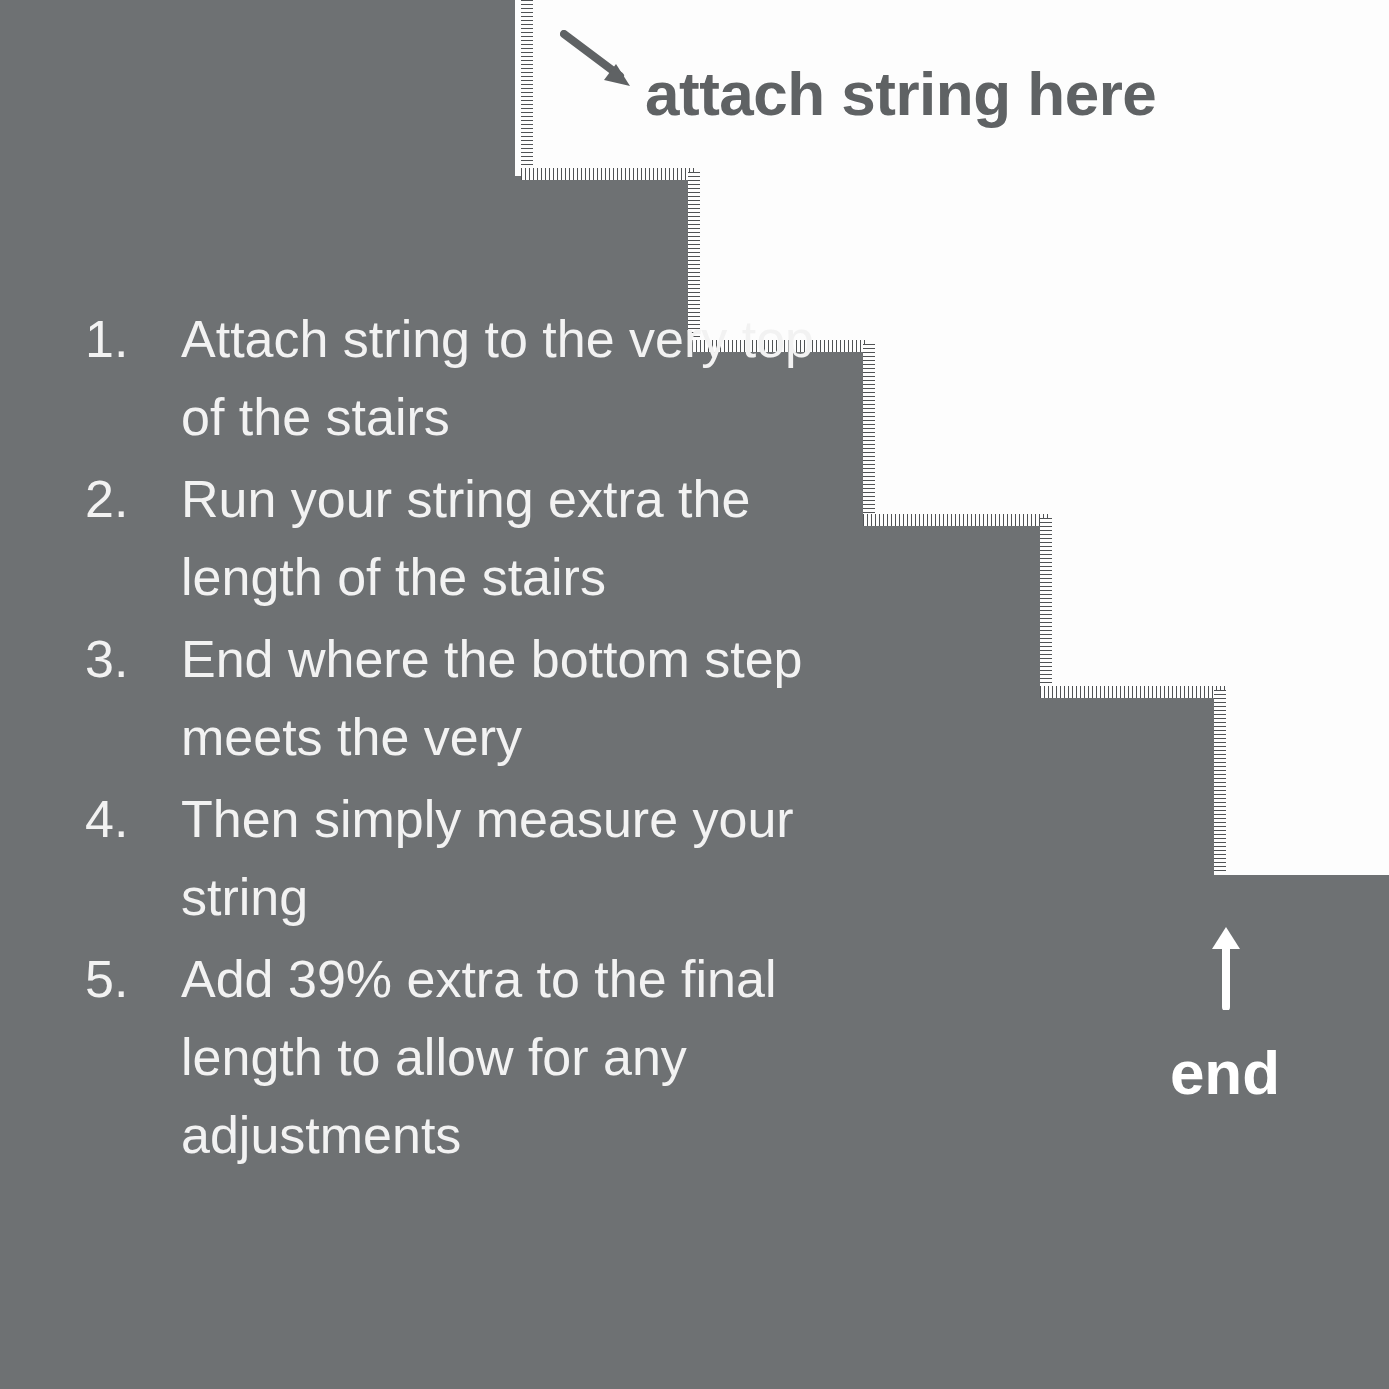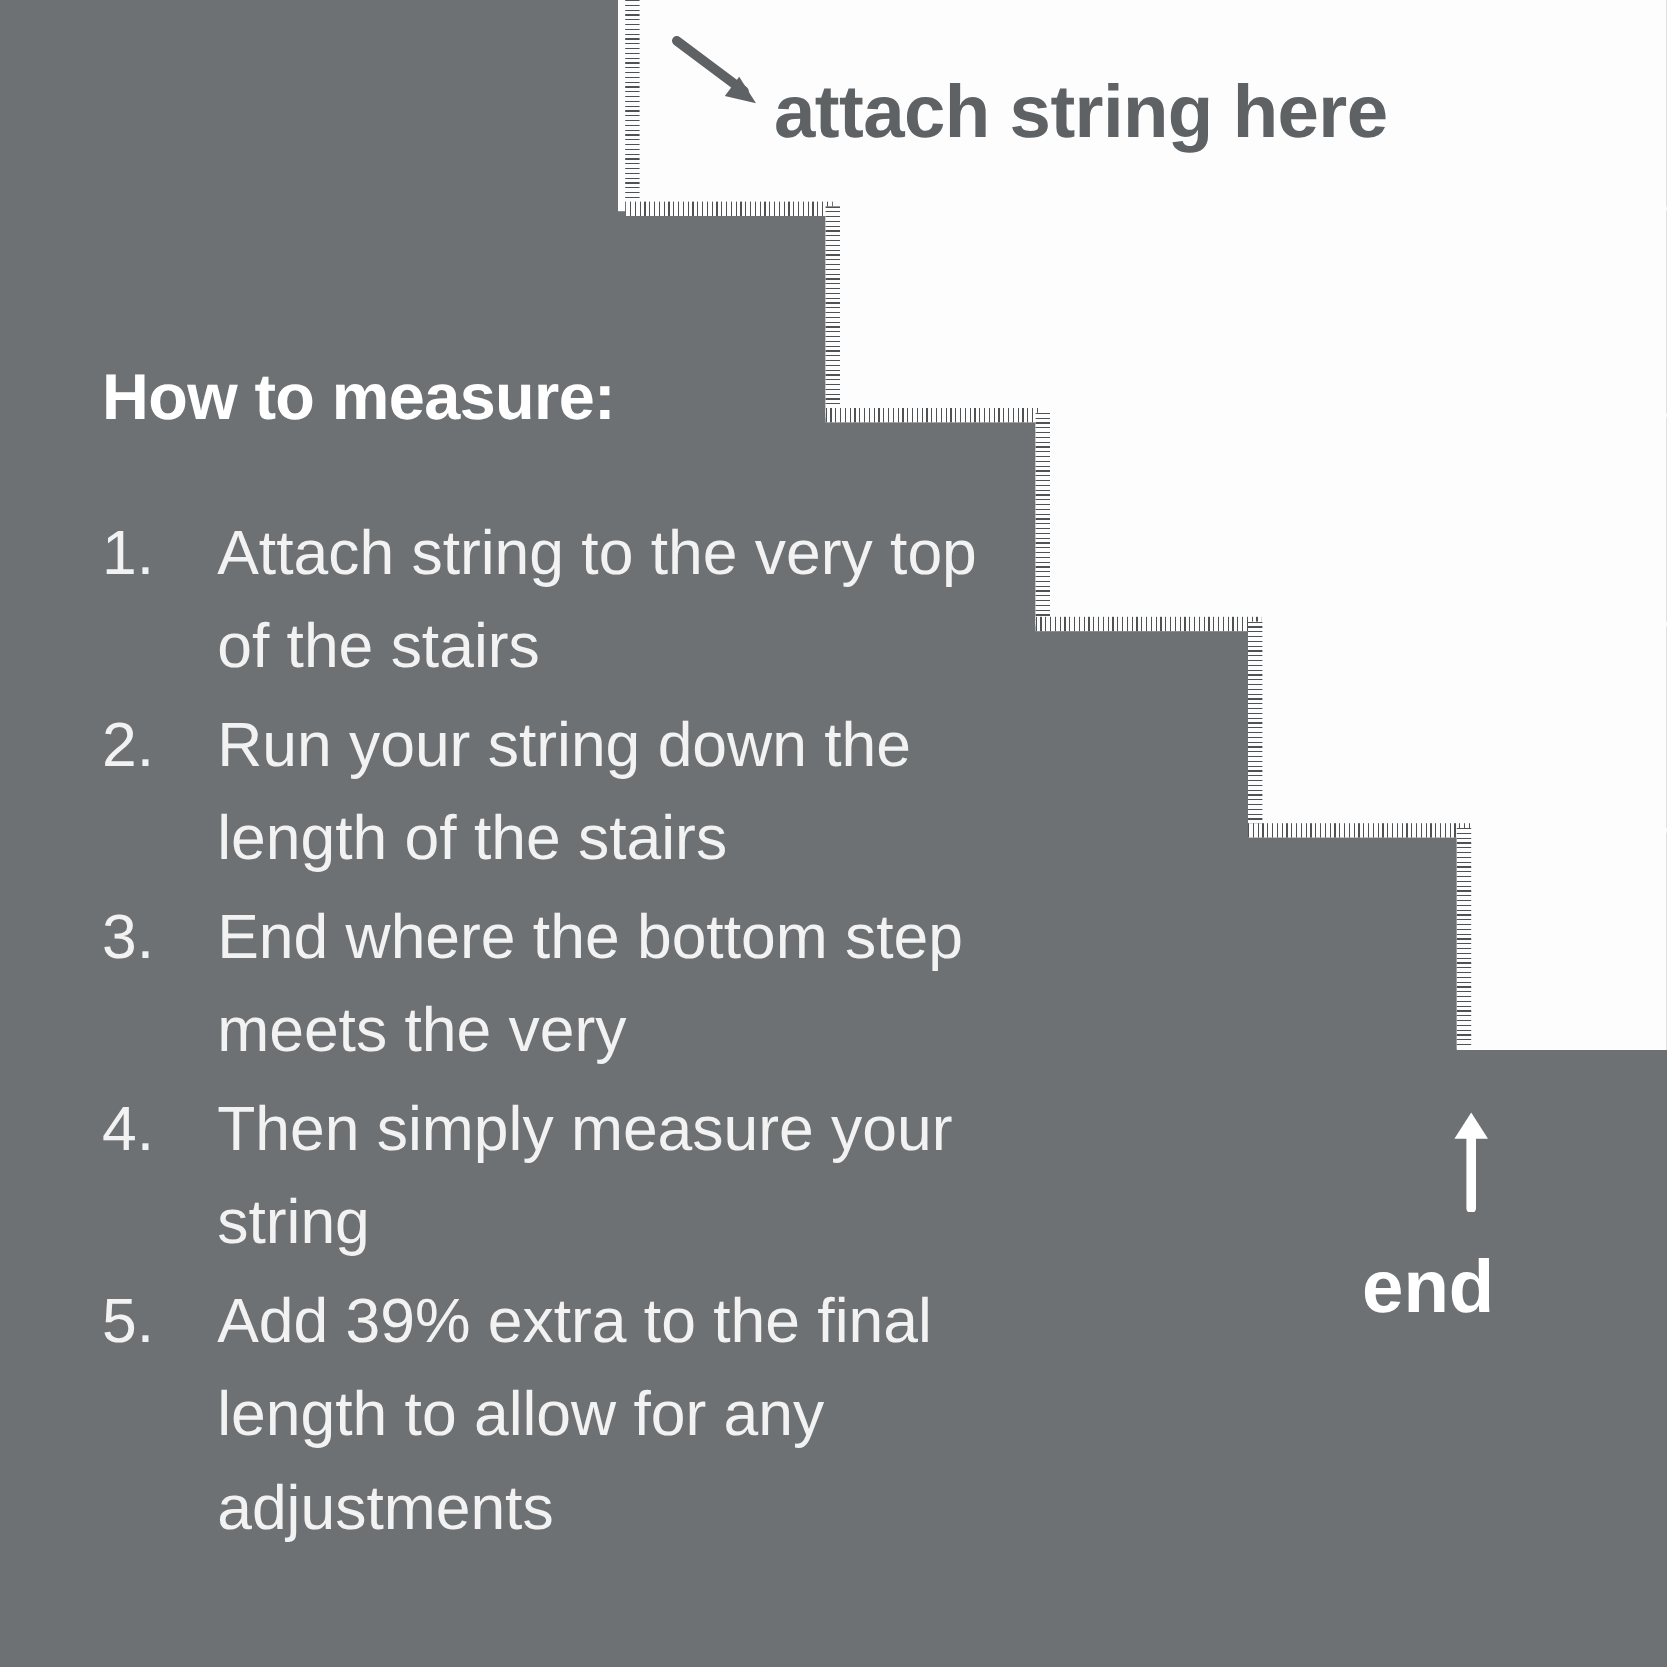--- a/index.html
+++ b/index.html
@@ -170,7 +170,6 @@
   <div class="attach-label">attach string here</div>
 
   <div class="panel">
-    <h1>How to measure:</h1>
     <ol class="steps">
       <li>Attach string to the very top of the stairs</li>
       <li>Run your string down the length of the stairs</li>

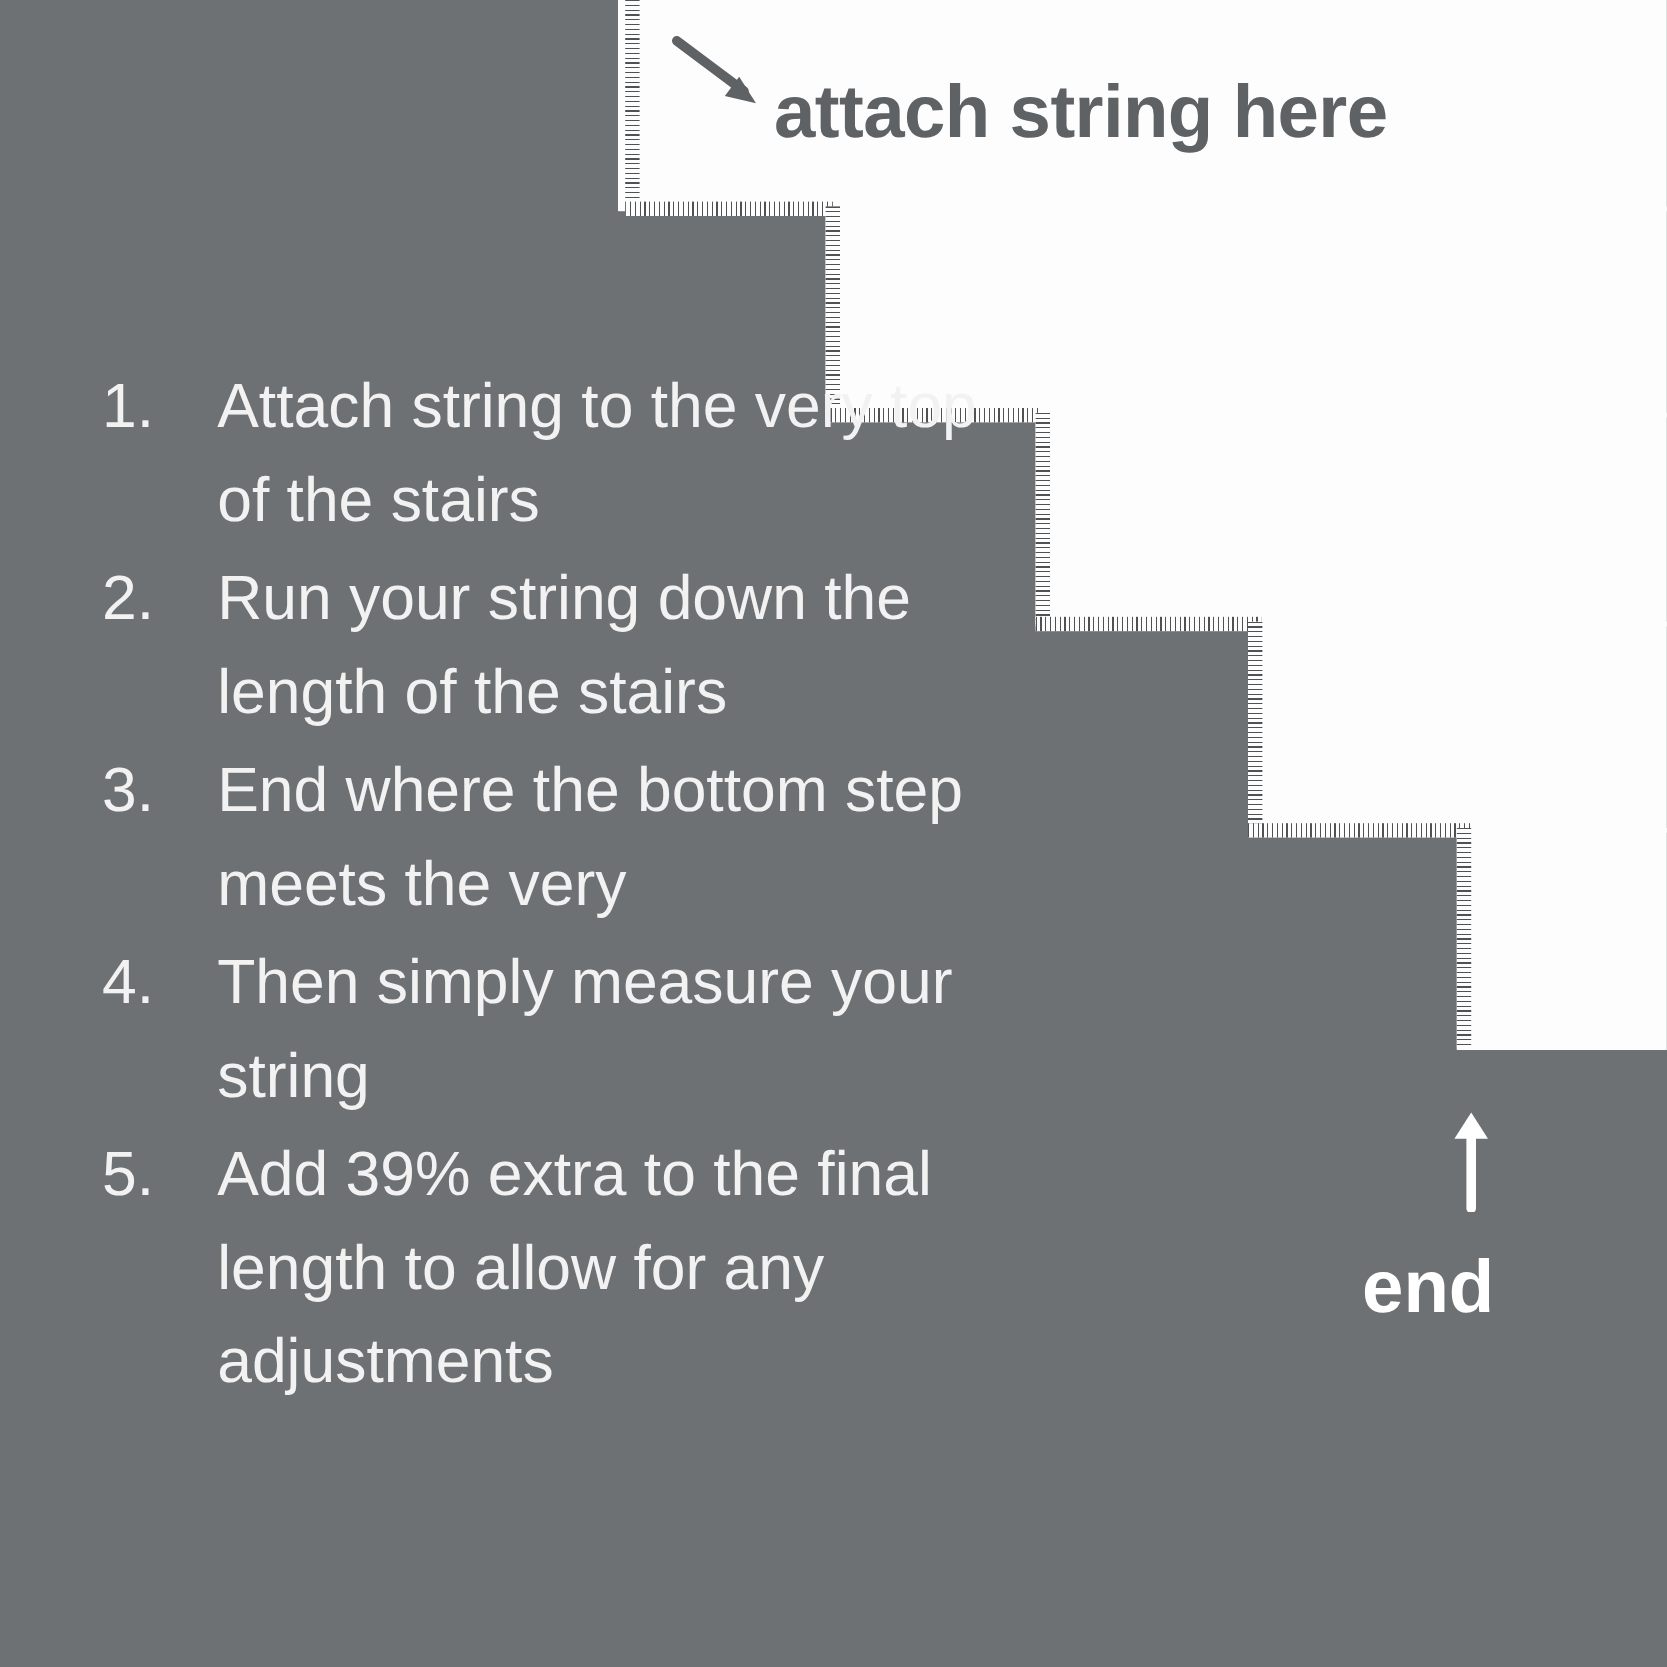--- a/index.html
+++ b/index.html
@@ -172,7 +172,7 @@
   <div class="panel">
     <ol class="steps">
       <li>Attach string to the very top of the stairs</li>
-      <li>Run your string down the length of the stairs</li>
+      <li>Run your string extra the length of the stairs</li>
       <li>End where the bottom step meets the very</li>
       <li>Then simply measure your string</li>
       <li>Add 39% extra to the final length to allow for any adjustments</li>

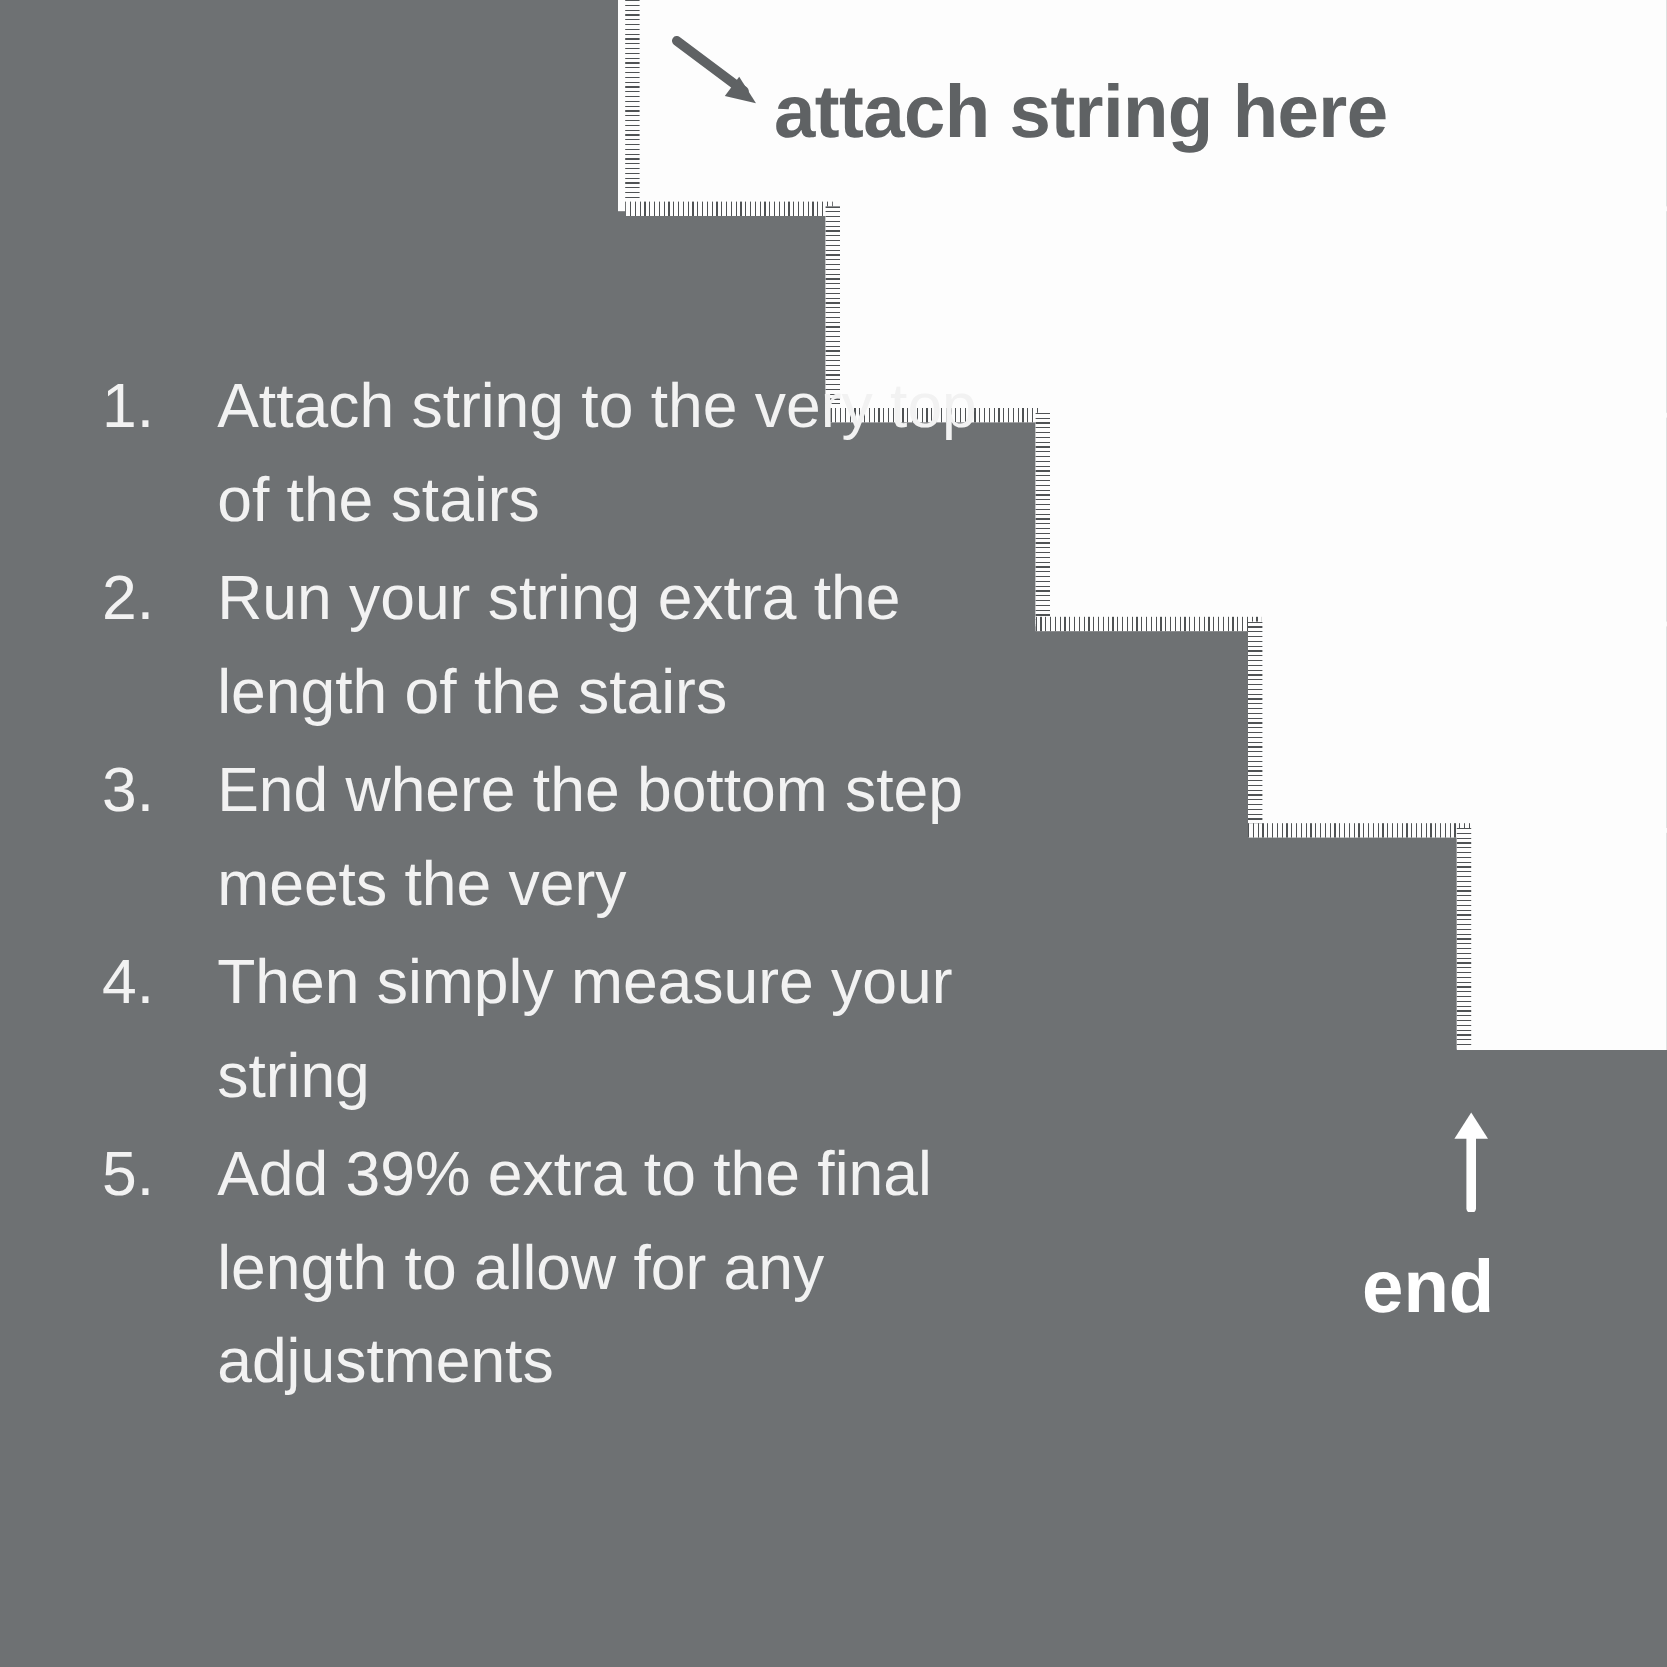--- a/index.html
+++ b/index.html
@@ -126,7 +126,7 @@
     left: 1135px;
     top: 1040px;
     width: 180px;
-    text-align: left;
+    text-align: center;
     font-size: 62px;
     font-weight: 700;
     line-height: 1.08;

